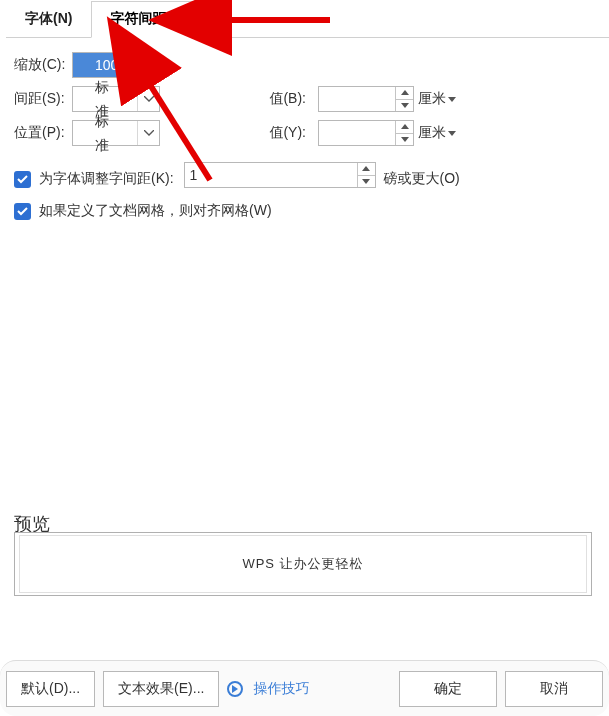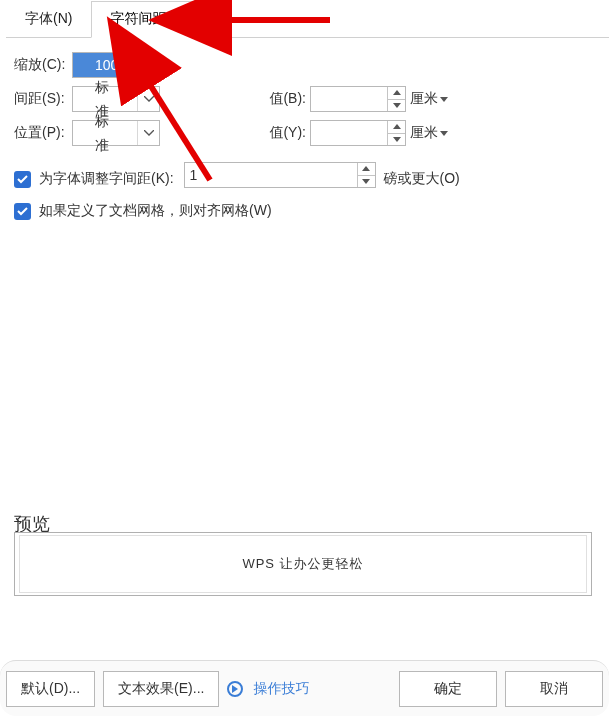--- a/index.html
+++ b/index.html
@@ -10,7 +10,7 @@
   position: relative; overflow: hidden;
 }
 .tabbar { display: flex; border-bottom: 1px solid #d0d0d0; height: 38px; margin-left: 6px; }
-.tab { padding: 8px 18px 6px 18px; cursor: pointer; color: #222; border: 1px solid transparent; border-bottom: none; position: relative; top: 1px; }
+.tab { padding: 8px 18px 6px 18px; cursor: pointer; color: #222; border: 1px solid transparent; border-bottom: none; position: relative; top: 1px; font-weight: bold; }
 .tab.active { background: #fff; border: 1px solid #d0d0d0; border-bottom: 1px solid #fff; color: #000; }
 .tab.active::after { content:""; position:absolute; left:0; right:0; bottom:-1px; height:2px; background:#fff; }
 

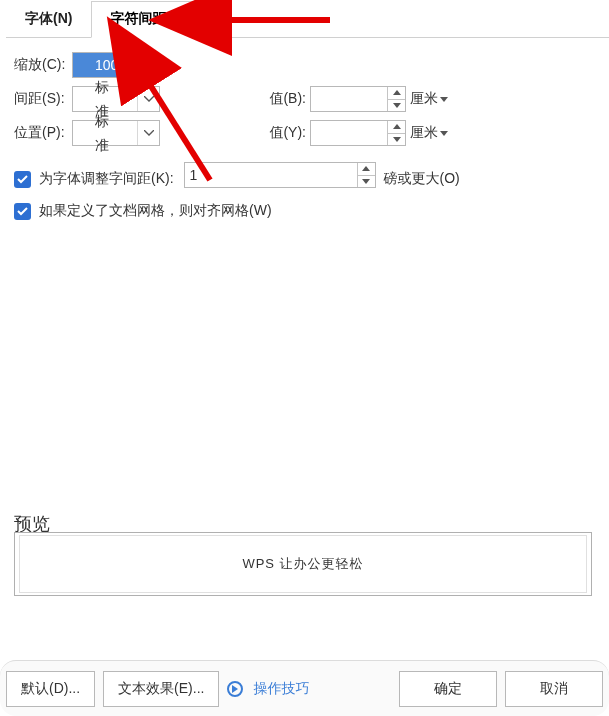--- a/index.html
+++ b/index.html
@@ -17,7 +17,7 @@
 .content { padding: 10px 14px 0 14px; }
 .row { display: flex; align-items: center; height: 34px; }
 .lbl { width: 58px; white-space: nowrap; }
-.lbl2 { width: 46px; white-space: nowrap; text-align: right; margin-right: 4px; }
+.lbl2 { width: 46px; white-space: nowrap; text-align: right; margin-right: 12px; }
 .gap { width: 100px; }
 
 .combo { display: flex; align-items: center; border: 1px solid #b8b8b8; height: 26px; background: #fff; }

